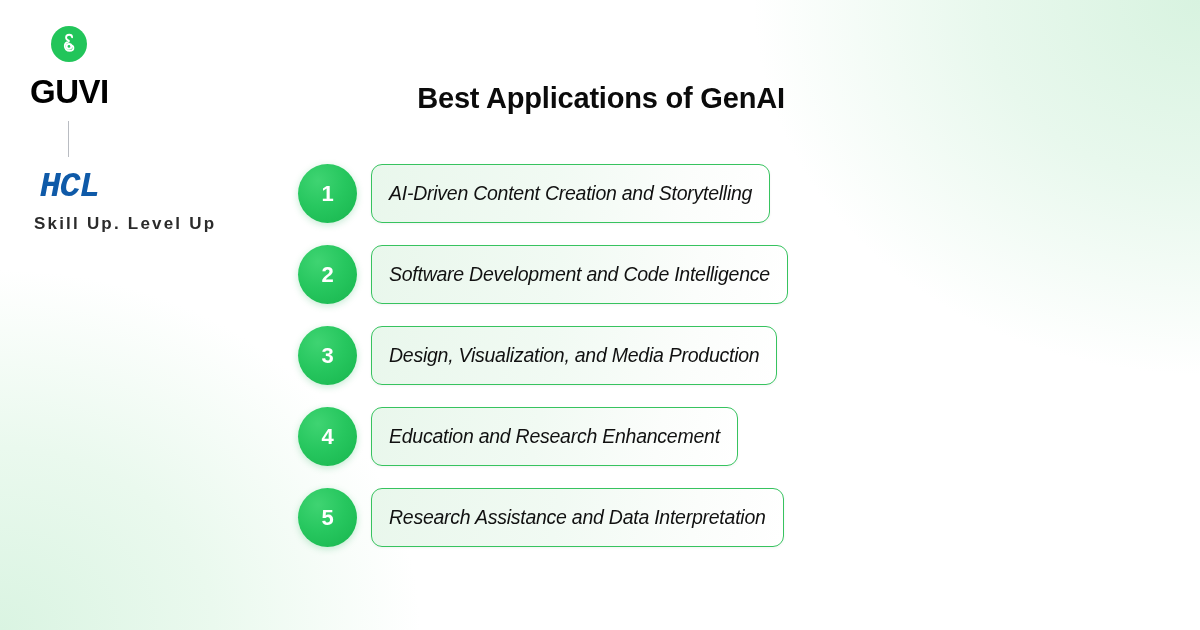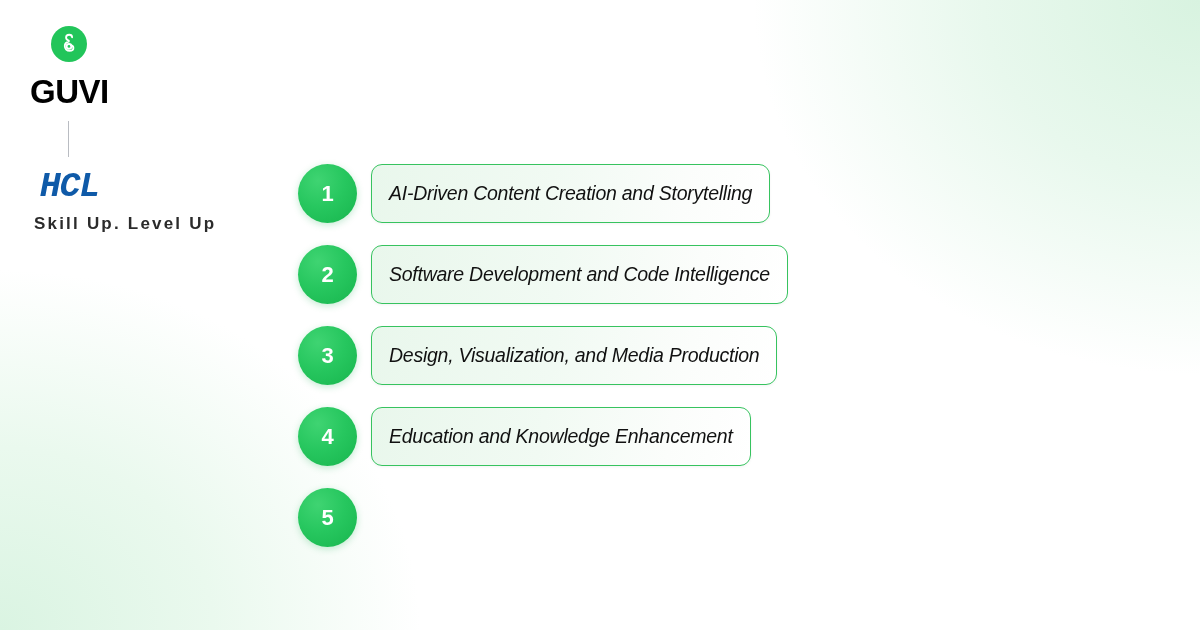--- a/index.html
+++ b/index.html
@@ -166,6 +166,7 @@
     <div class="tagline">Skill Up. Level Up</div>
   </div>
 
+  <div class="page-title">Best Applications of GenAI</div>
 
   <div class="list">
 

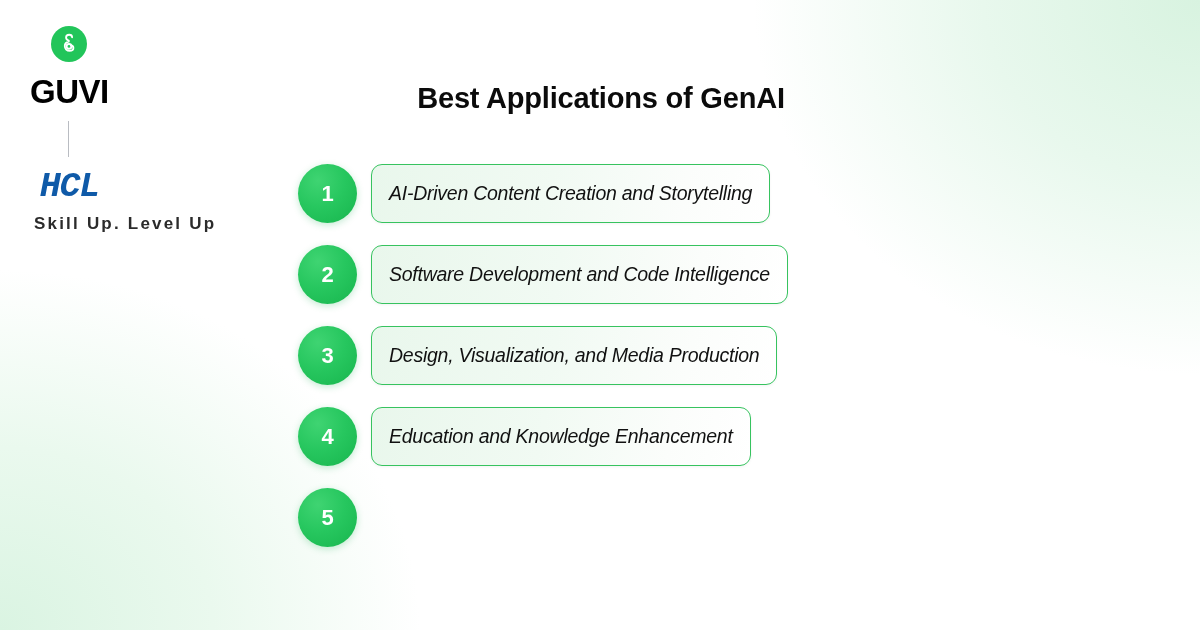--- a/index.html
+++ b/index.html
@@ -194,7 +194,7 @@
     <div class="list-item">
       <div class="badge">4</div>
       <div class="pill">
-        <span class="pill-label">Education and Knowledge Enhancement</span>
+        <span class="pill-label">Education and Research Enhancement</span>
       </div>
     </div>
 

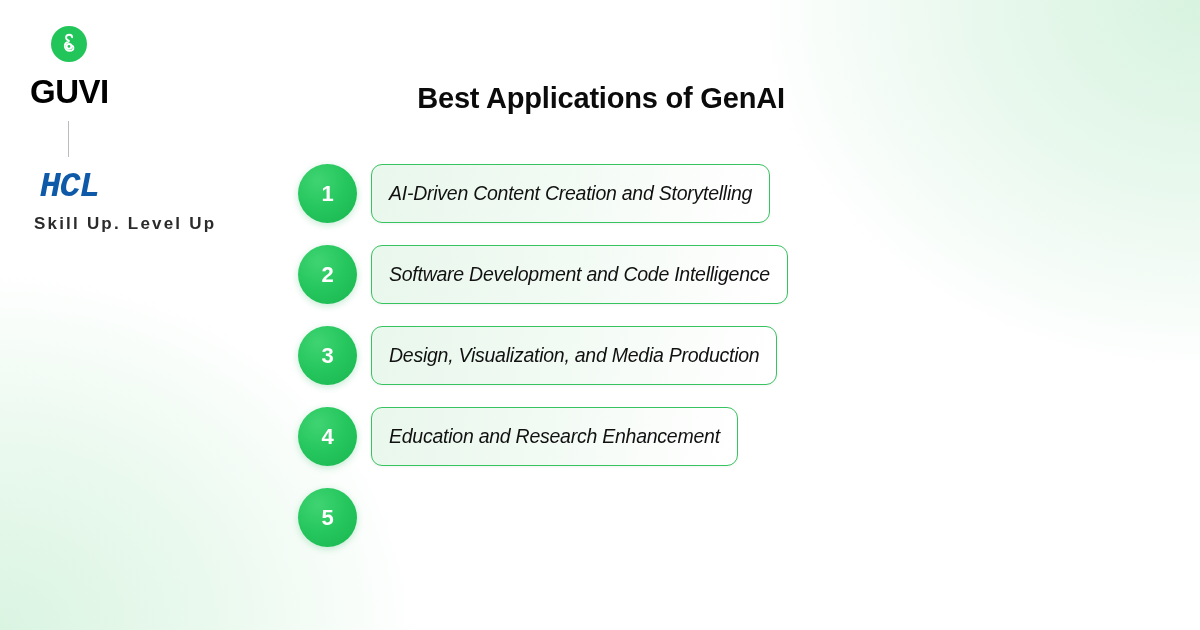--- a/index.html
+++ b/index.html
@@ -200,6 +200,9 @@
 
     <div class="list-item">
       <div class="badge">5</div>
+      <div class="pill">
+        <span class="pill-label">Research Assistance and Data Interpretation</span>
+      </div>
     </div>
 
   </div>

